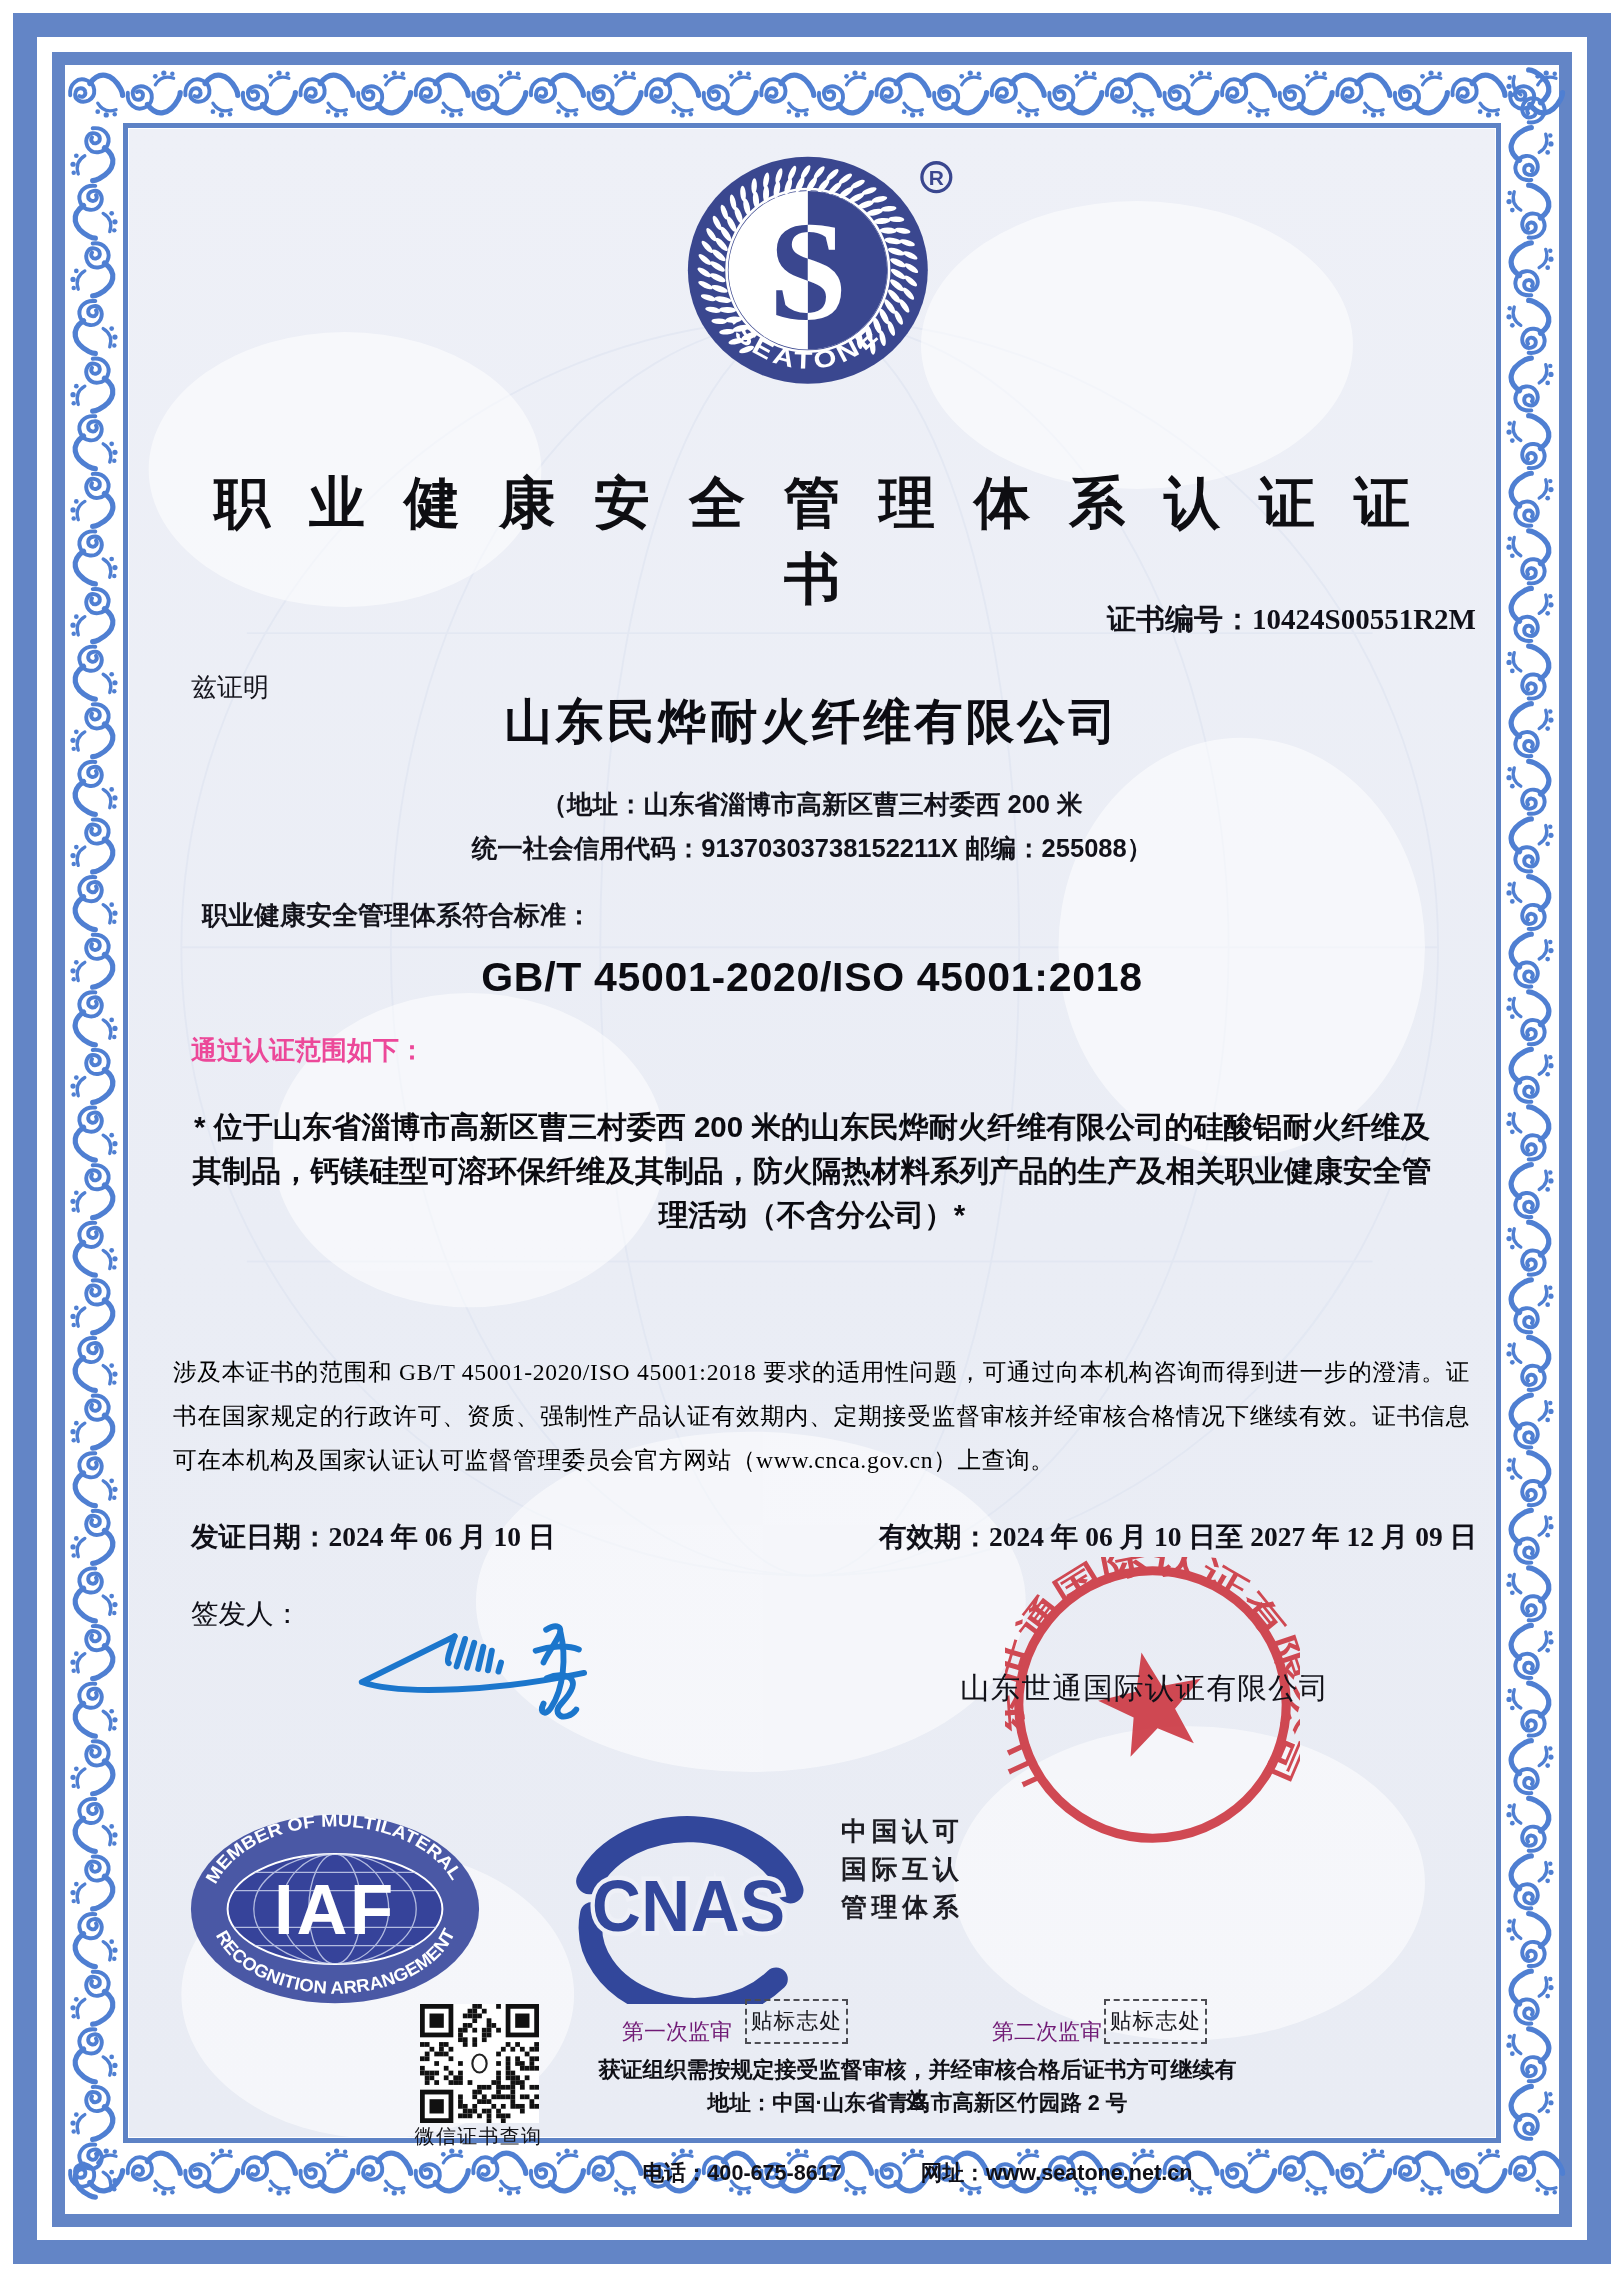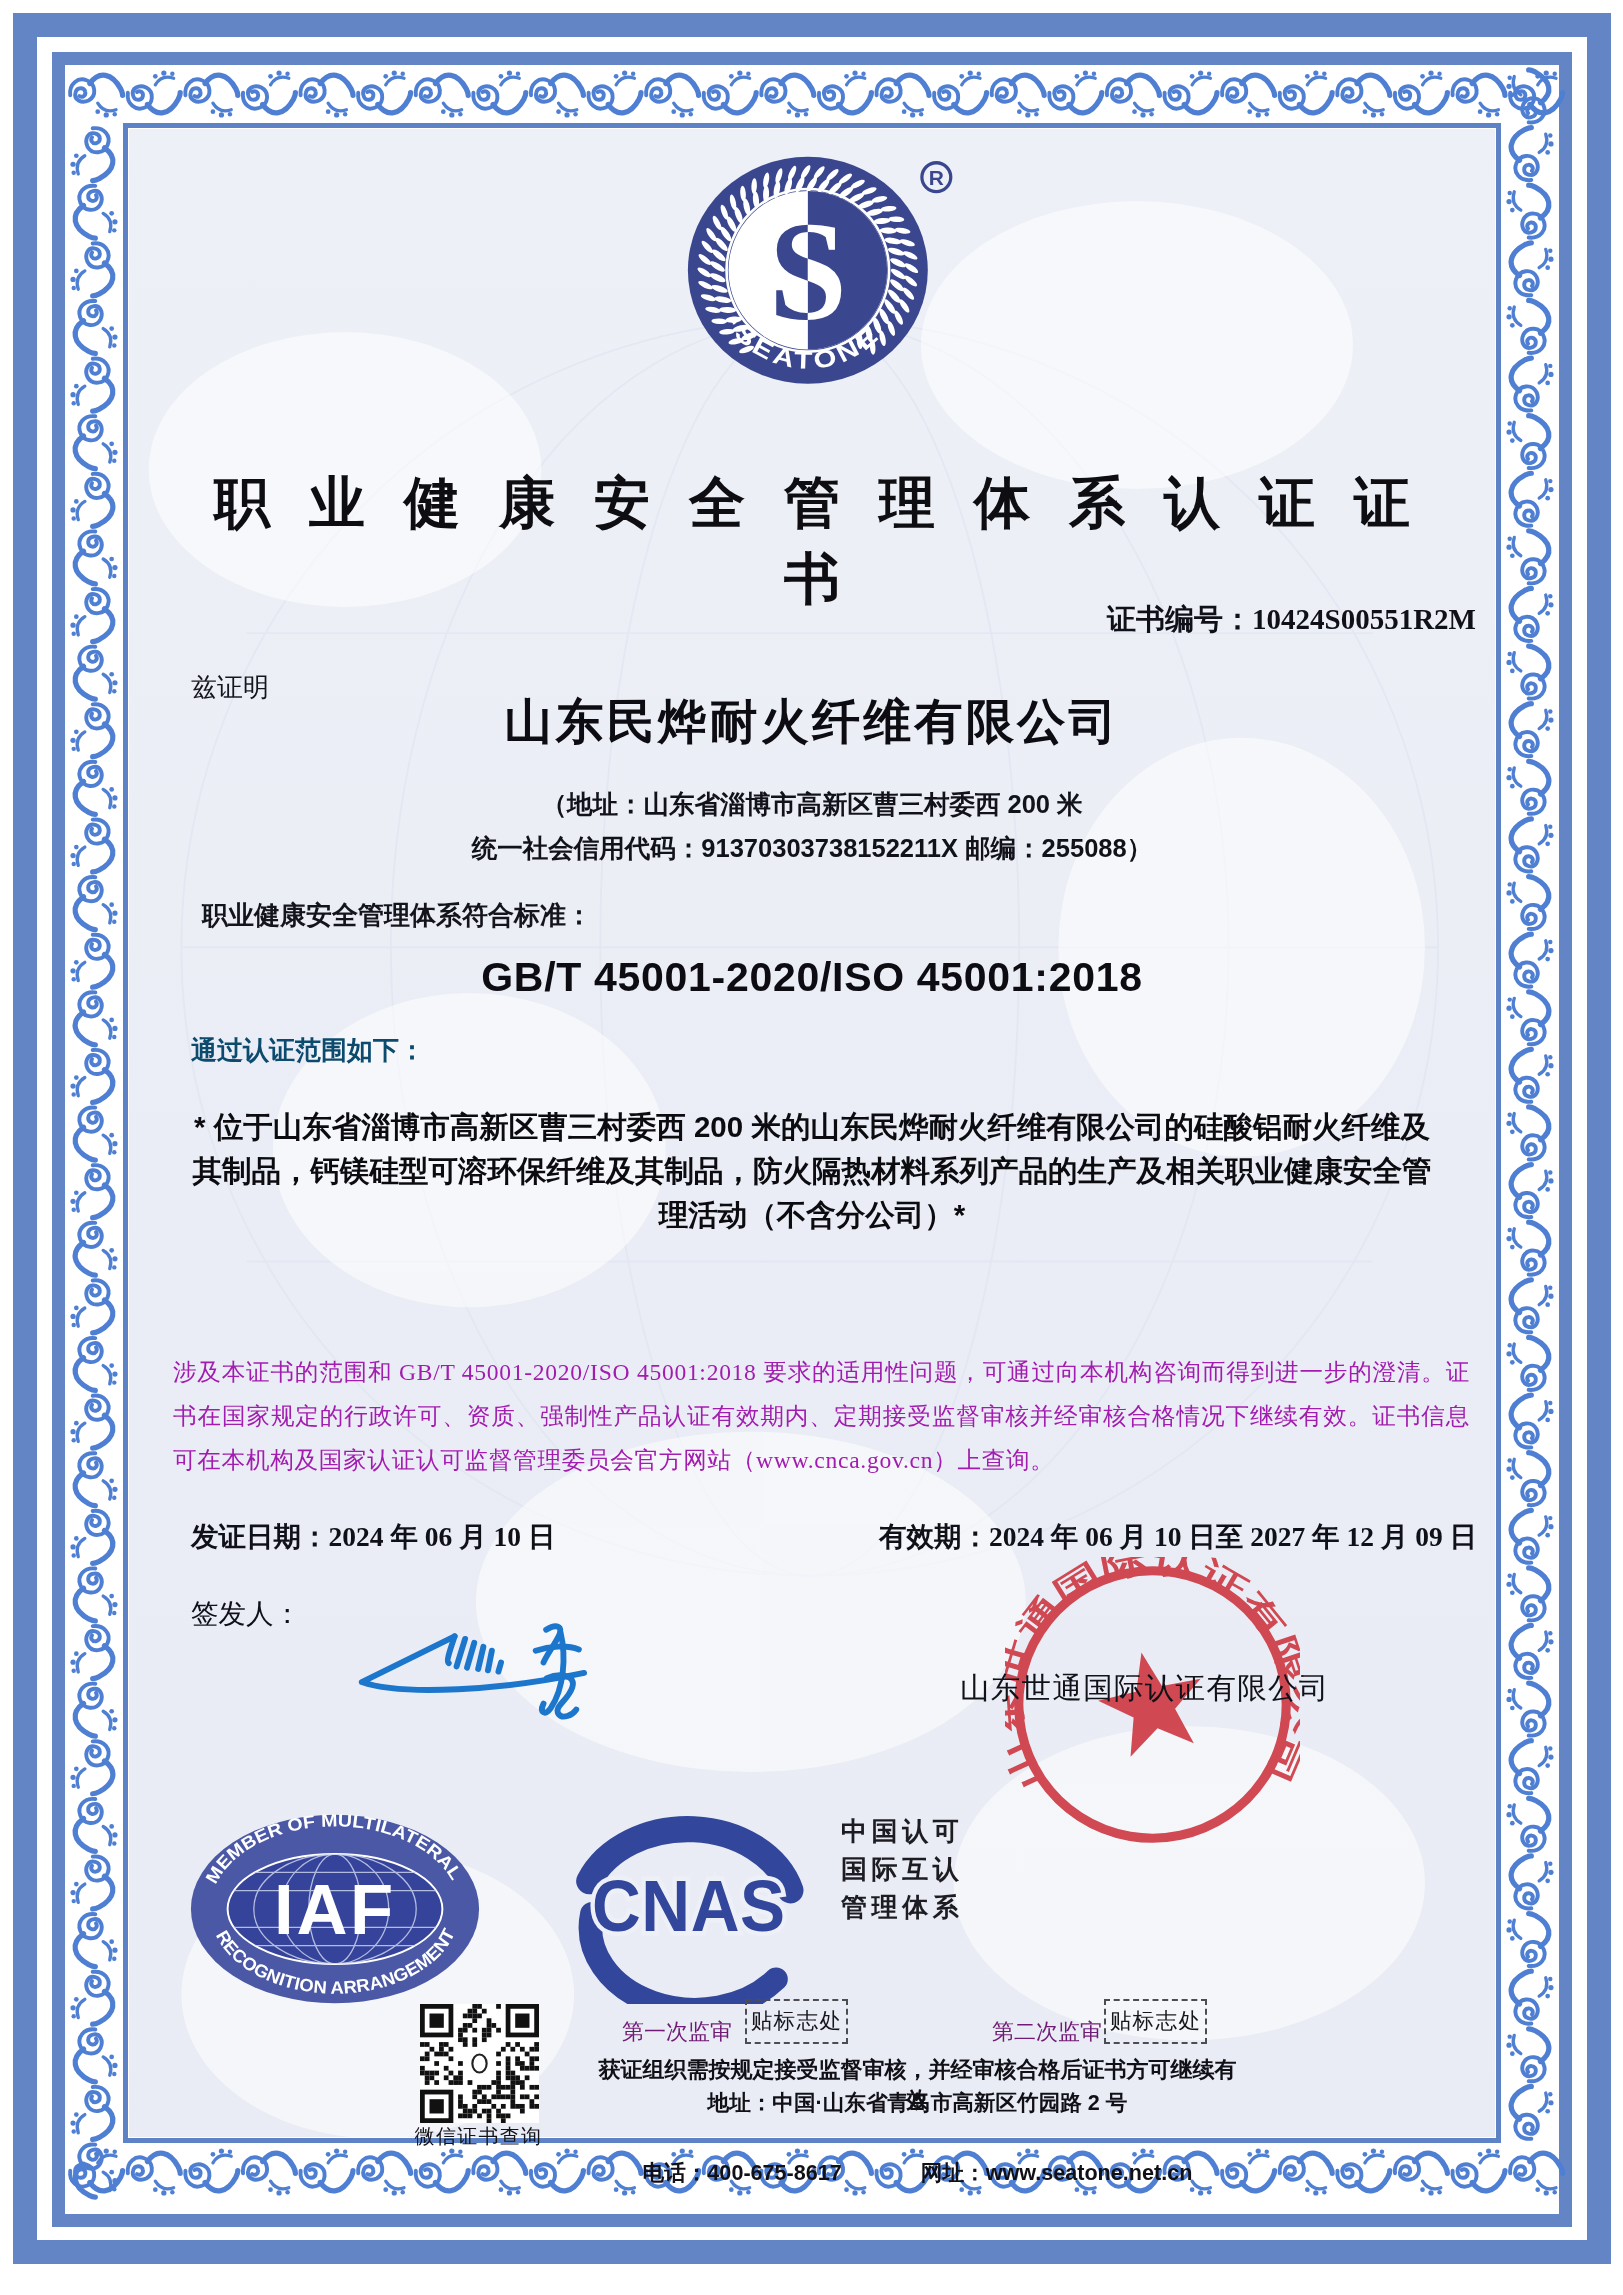--- a/index.html
+++ b/index.html
@@ -40,7 +40,7 @@
   .std-label { left:202px; top:898px; font-size:26px; font-weight:bold; color:#14141c; }
   .standard { left:131px; width:1362px; top:954px; font-size:41px; font-weight:bold;
     letter-spacing:0.7px; color:#0c0c12; }
-  .scope-label { left:191px; top:1033px; font-size:26px; font-weight:bold; color:#0c4a6e; }
+  .scope-label { left:191px; top:1033px; font-size:26px; font-weight:bold; color:#ec4899; }
   .scope-text { left:190px; width:1244px; top:1105px; font-size:29.5px; font-weight:bold;
     line-height:44px; color:#0b0b10; text-align:center; }
   .note-text { left:173px; width:1297px; top:1350px; font-size:23.6px; line-height:44px;

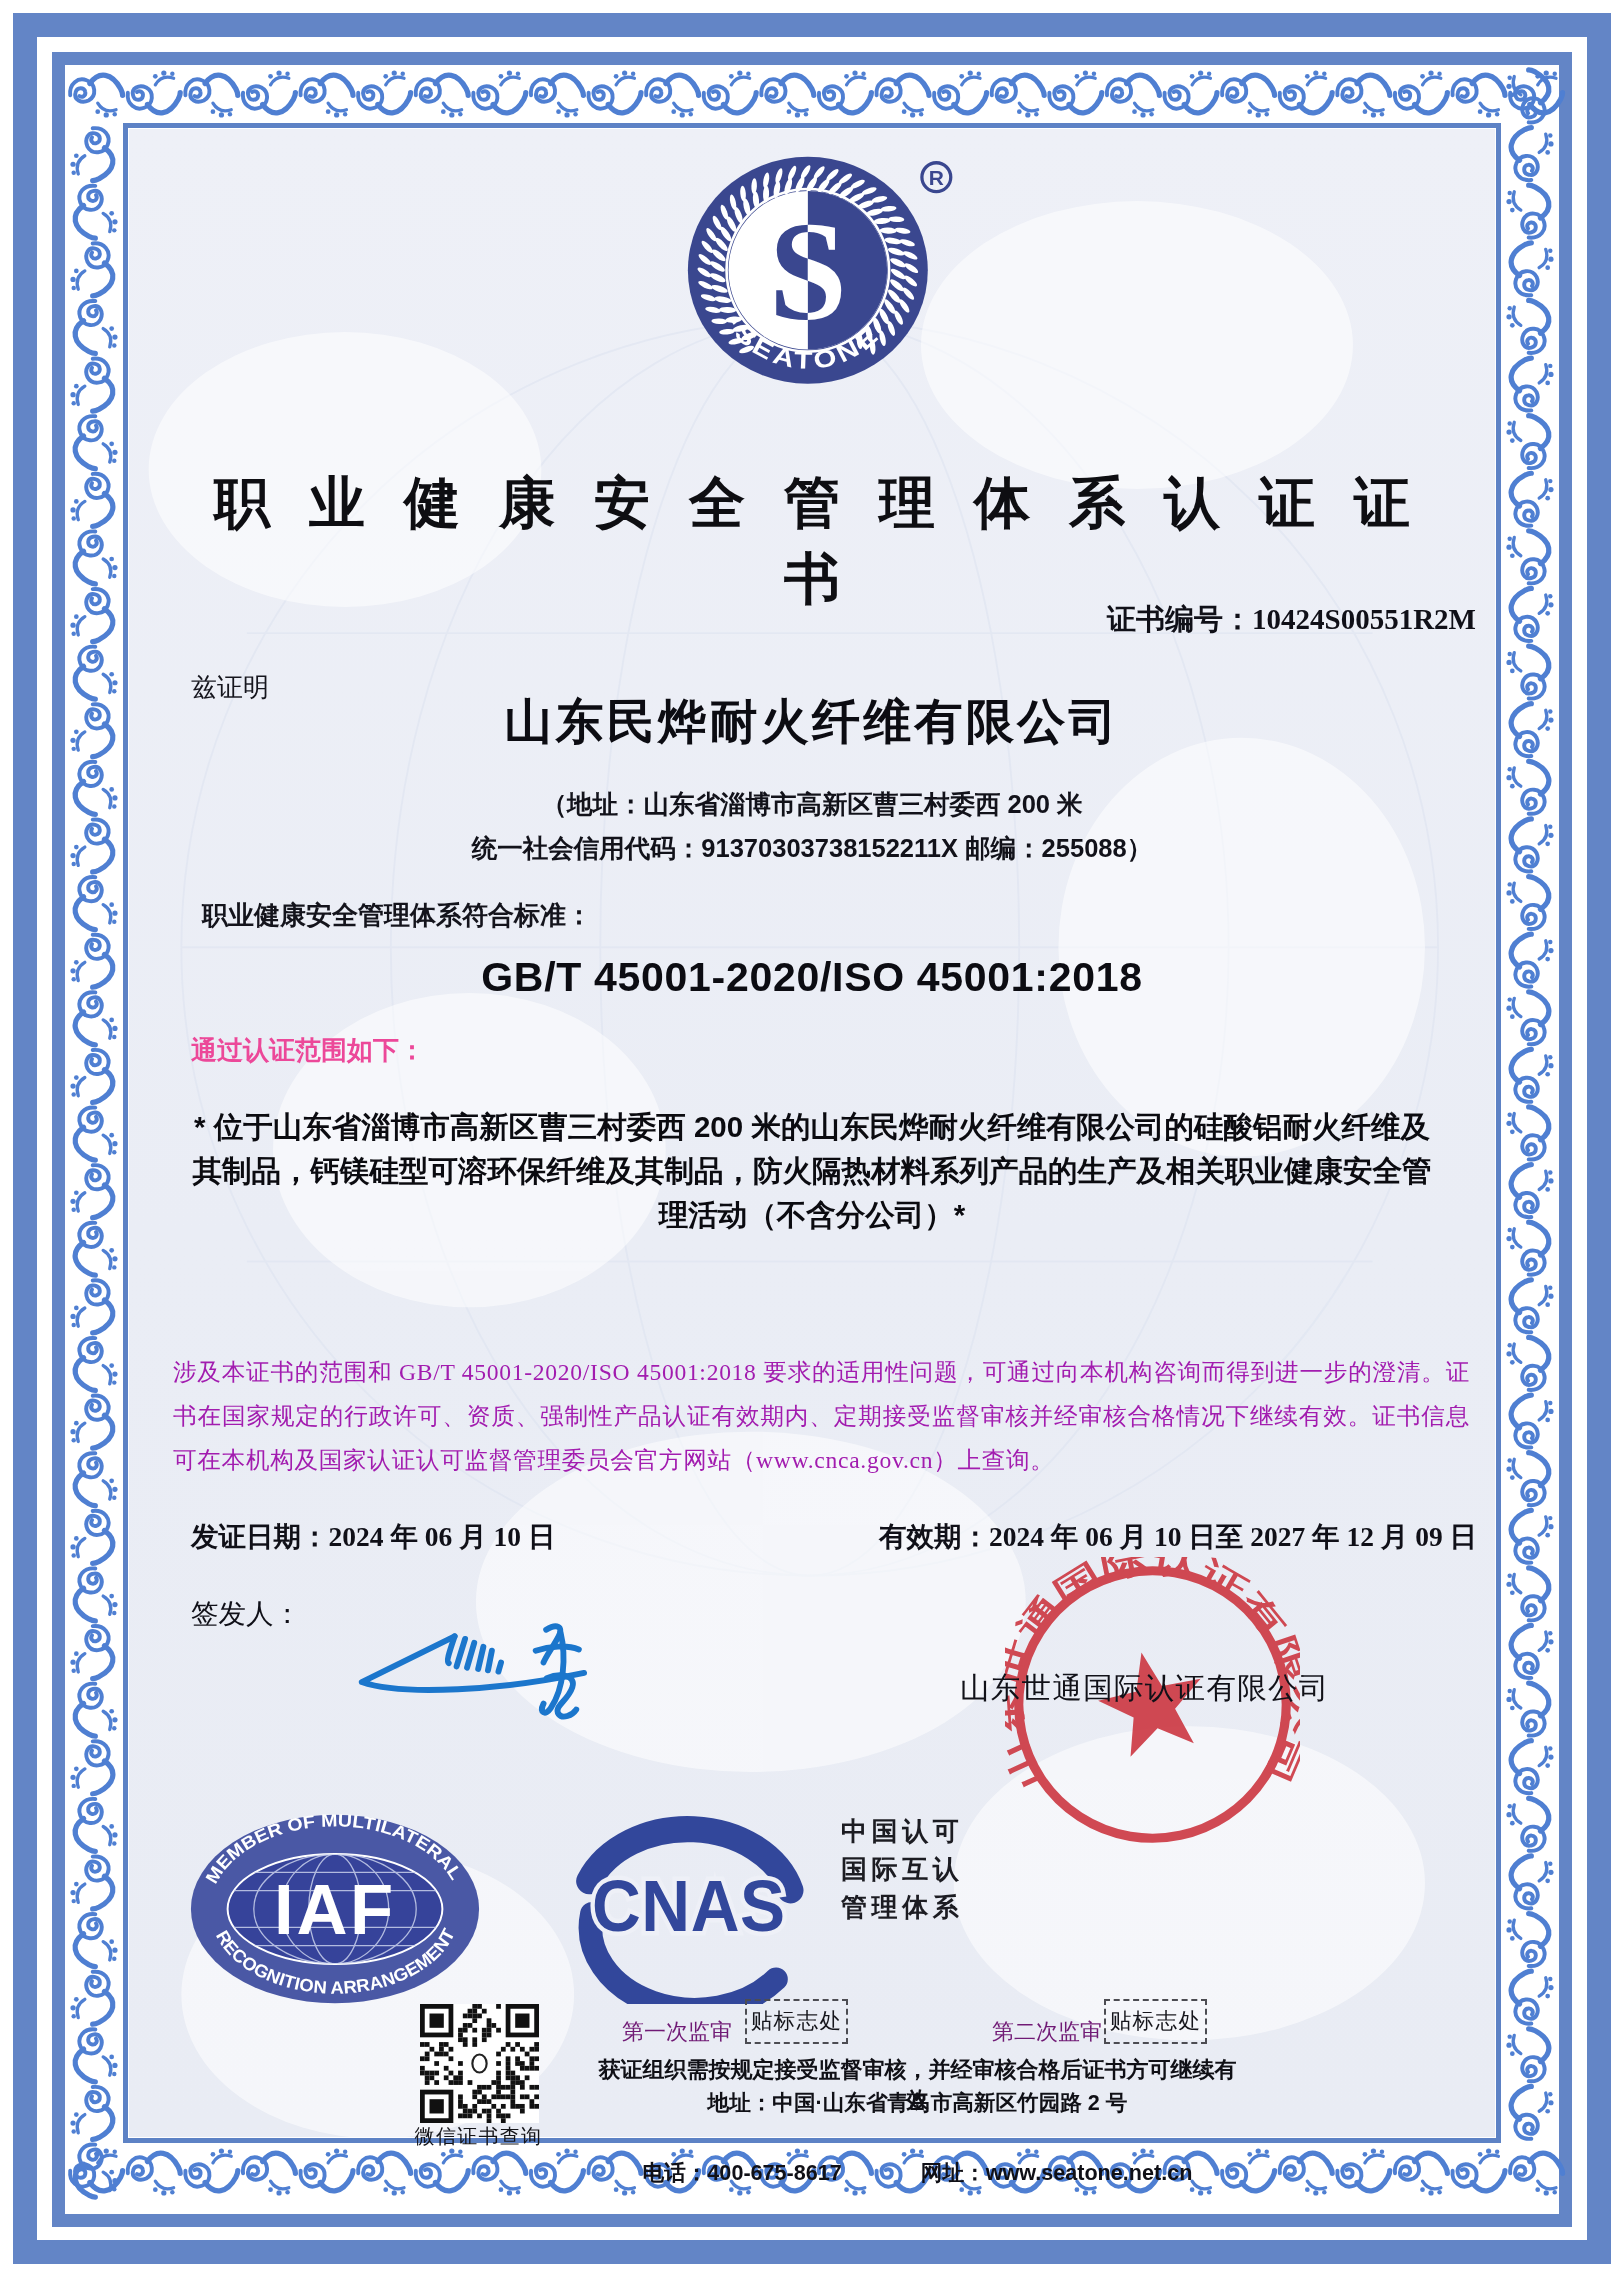--- a/index.html
+++ b/index.html
@@ -44,7 +44,7 @@
   .scope-text { left:190px; width:1244px; top:1105px; font-size:29.5px; font-weight:bold;
     line-height:44px; color:#0b0b10; text-align:center; }
   .note-text { left:173px; width:1297px; top:1350px; font-size:23.6px; line-height:44px;
-    color:#a21caf; text-align:justify; letter-spacing:0.7px; }
+    color:#000000; text-align:justify; letter-spacing:0.7px; }
   .dates-row { left:191px; width:1286px; top:1519px; font-size:27.5px; color:#101018;
     display:flex; justify-content:space-between;font-weight:bold; }
   .signer { left:191px; top:1596px; font-size:27.5px; color:#101018; }

